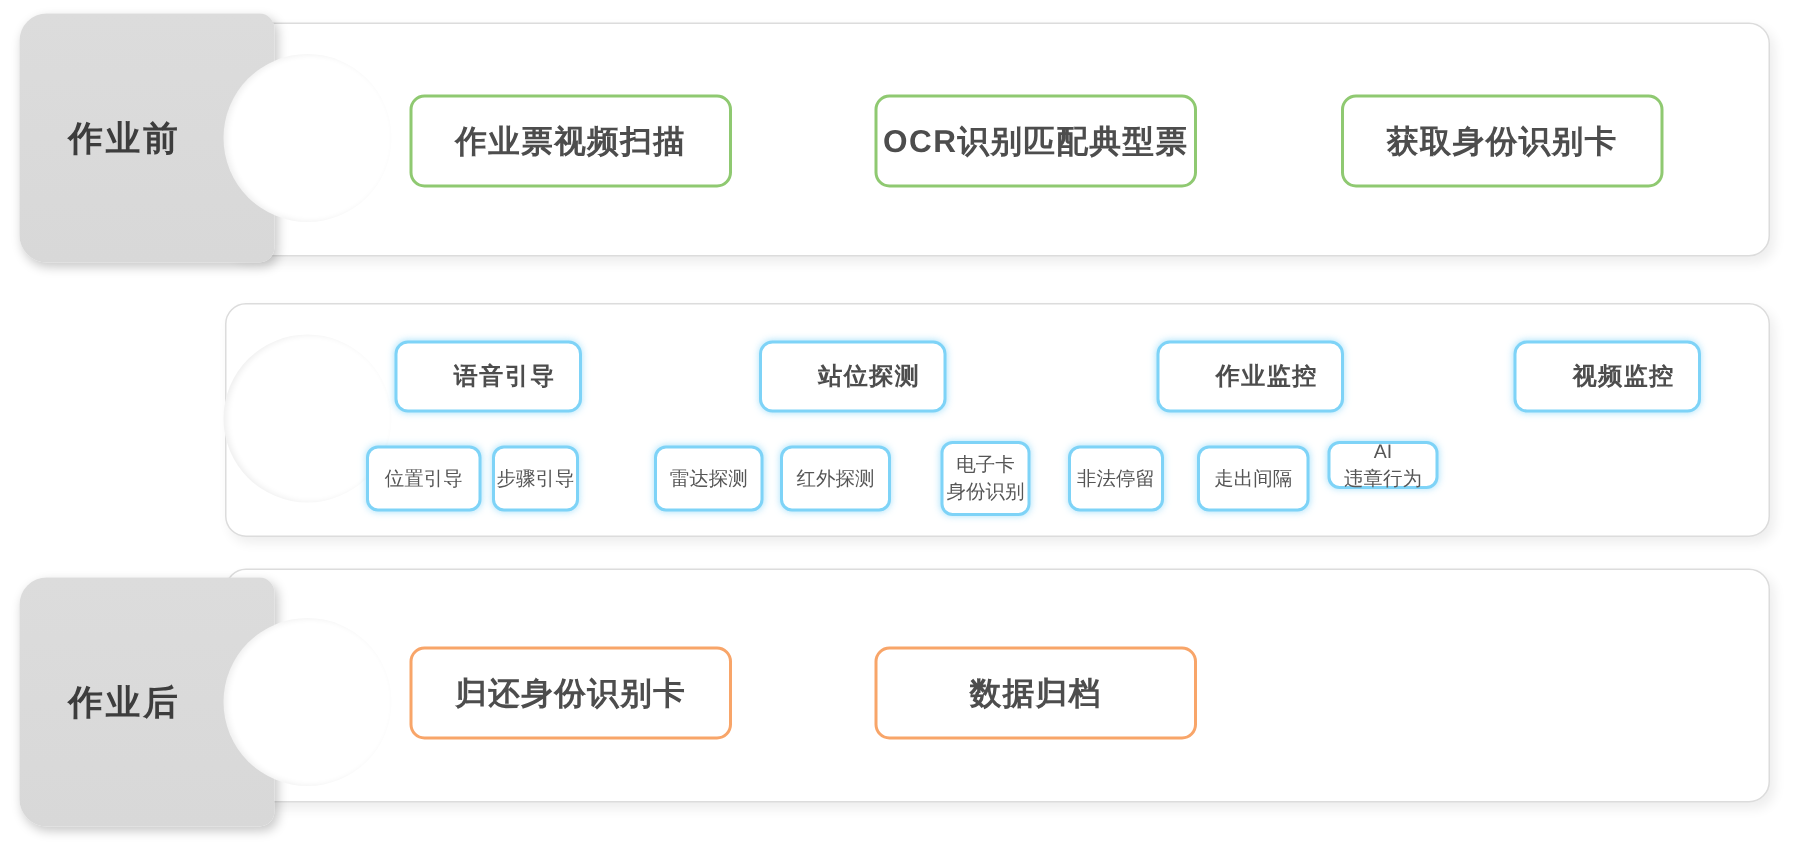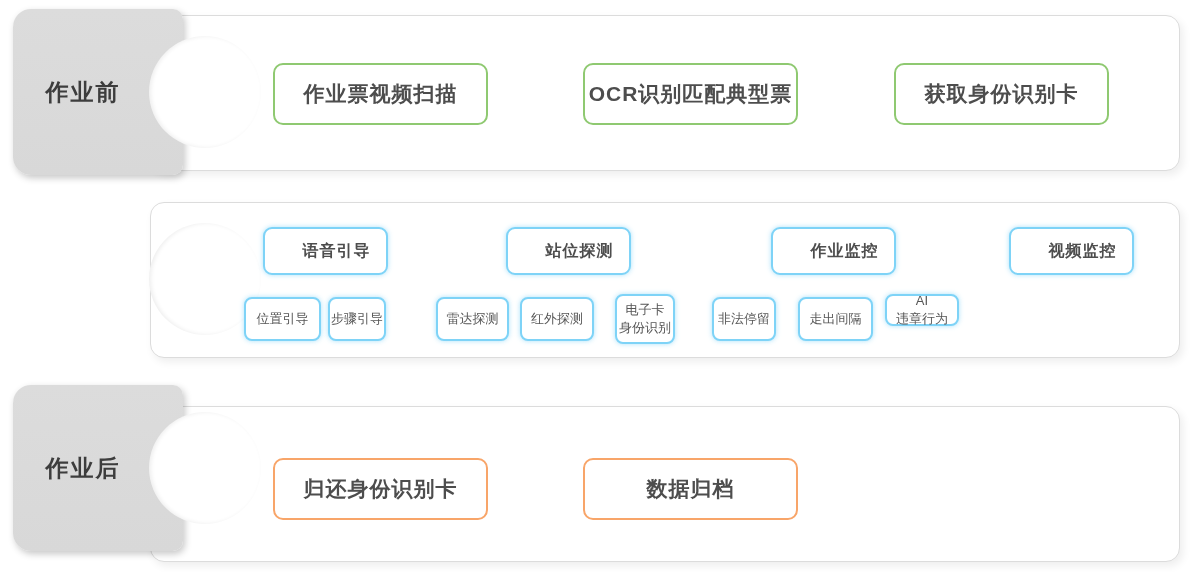--- a/index.html
+++ b/index.html
@@ -77,7 +77,7 @@
     <div class="box sm blue" style="left:177px;top:94px;width:58px">步骤引导</div>
     <div class="box sm blue" style="left:285px;top:94px;width:73px">雷达探测</div>
     <div class="box sm blue" style="left:369px;top:94px;width:74px">红外探测</div>
-    <div class="box sm blue" style="left:464px;top:91px;width:60px;height:50px">电子卡
+    <div class="box sm blue" style="left:476px;top:91px;width:60px;height:50px">电子卡
 身份识别</div>
     <div class="box sm blue" style="left:561px;top:94px;width:64px">非法停留</div>
     <div class="box sm blue" style="left:647px;top:94px;width:75px">走出间隔</div>

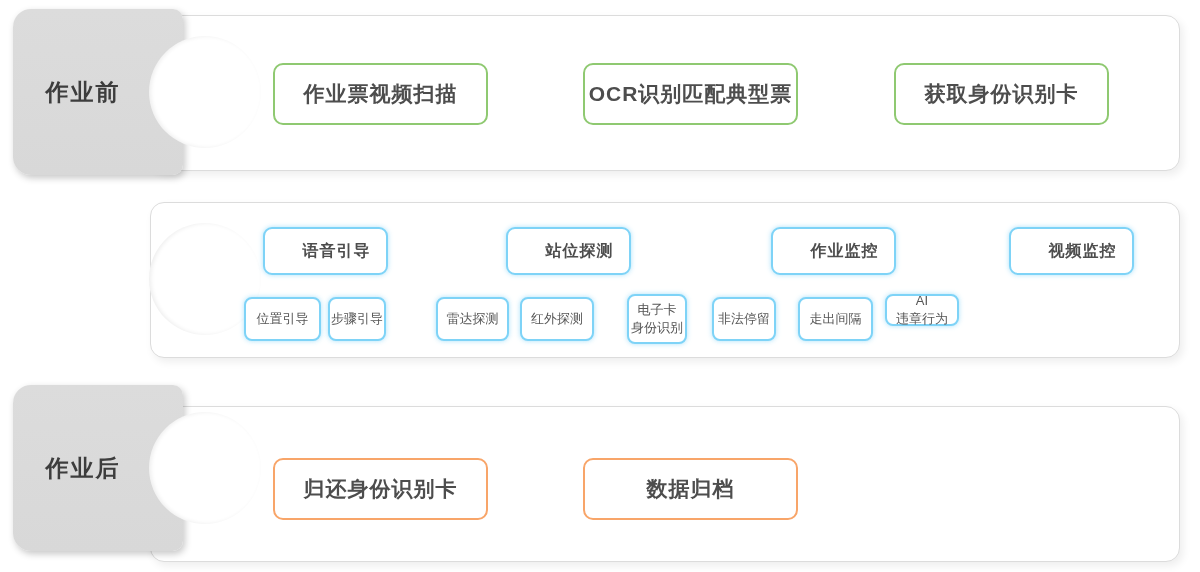--- a/index.html
+++ b/index.html
@@ -86,7 +86,7 @@
   </div>
   <div class="notch" style="top:223px"></div>
 
-  <div class="panel" style="top:406px">
+  <div class="panel" style="top:379px">
     <div class="box lg orange" style="left:122px;top:51px">归还身份识别卡</div>
     <div class="box lg orange" style="left:432px;top:51px">数据归档</div>
   </div>

